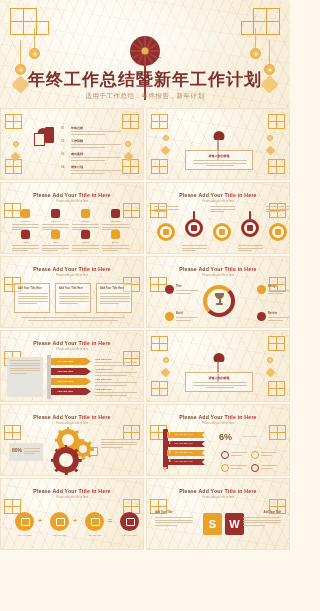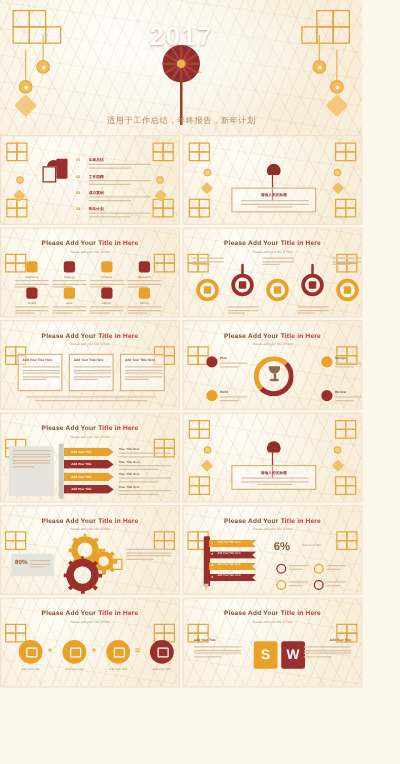--- a/index.html
+++ b/index.html
@@ -155,7 +155,6 @@
         </div>
     </div>
 
-    <div class="year">2017</div>
     <div class="subtitle">适用于工作总结，年终报告，新年计划</div>
   </div>
 

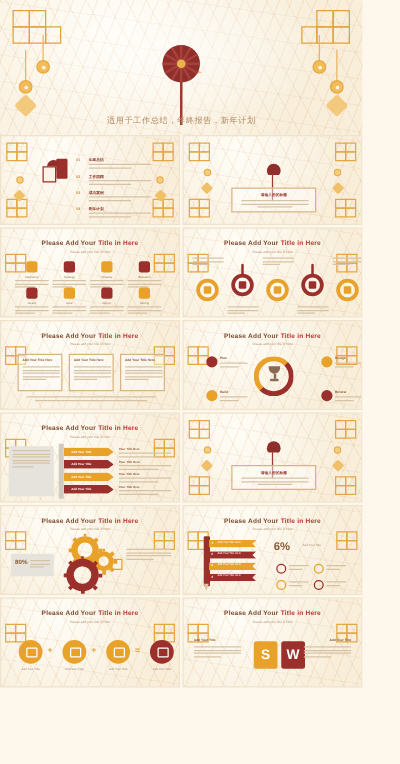--- a/index.html
+++ b/index.html
@@ -155,6 +155,7 @@
         </div>
     </div>
 
+    <div class="maintitle">年终工作总结暨新年工作计划</div>
     <div class="subtitle">适用于工作总结，年终报告，新年计划</div>
   </div>
 

